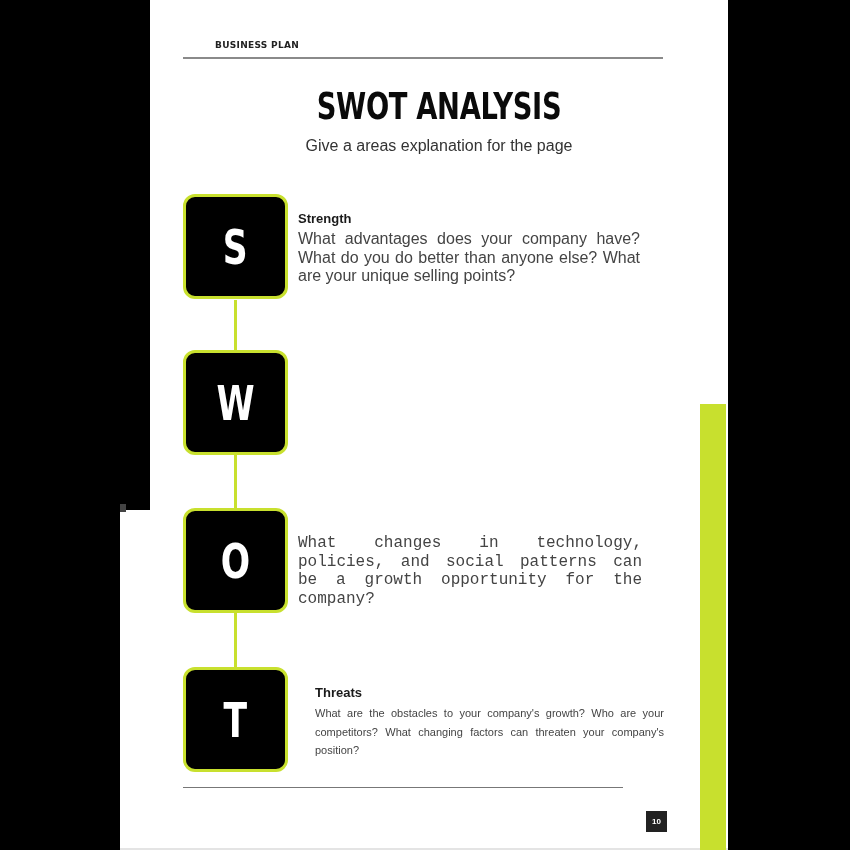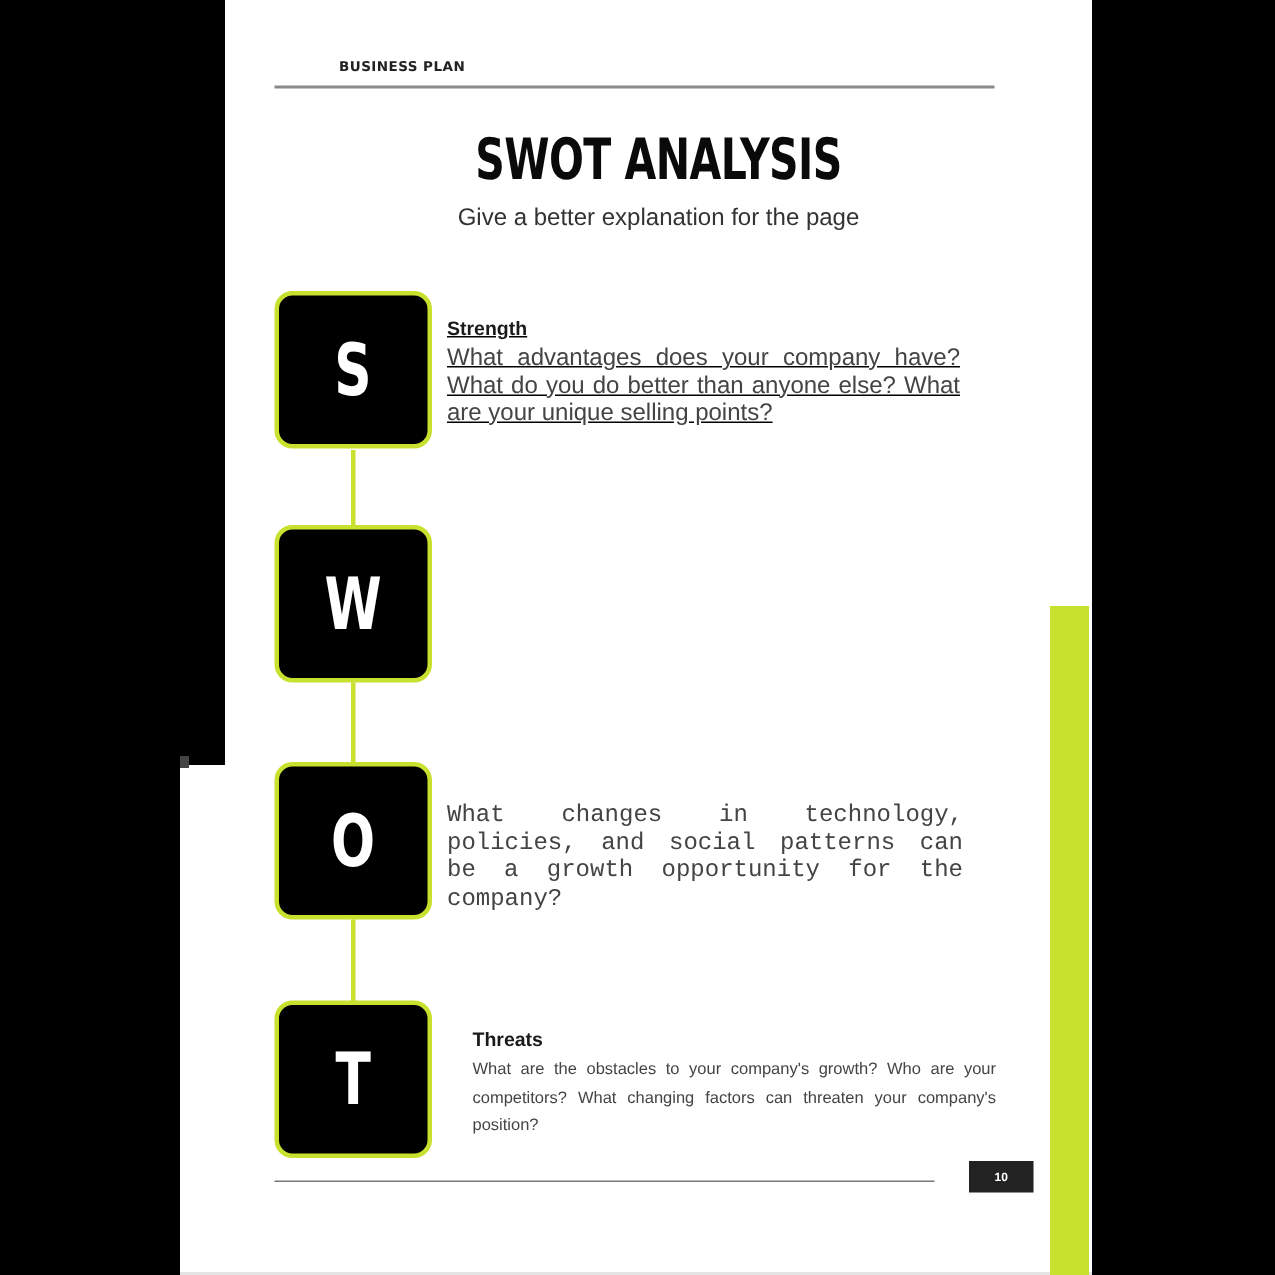--- a/index.html
+++ b/index.html
@@ -21,7 +21,7 @@
     position: absolute; left: 700px; top: 404px; width: 26px; height: 446px; background: #c8e02e;
   }
   .header-label {
-    position: absolute; left: 202px; top: 40px; font-size: 9px; font-weight: bold;
+    position: absolute; left: 191px; top: 40px; font-size: 9px; font-weight: bold;
     letter-spacing: 0.3px; color: #222;
     font-family: "DejaVu Sans", sans-serif;
     padding-left: 24px;

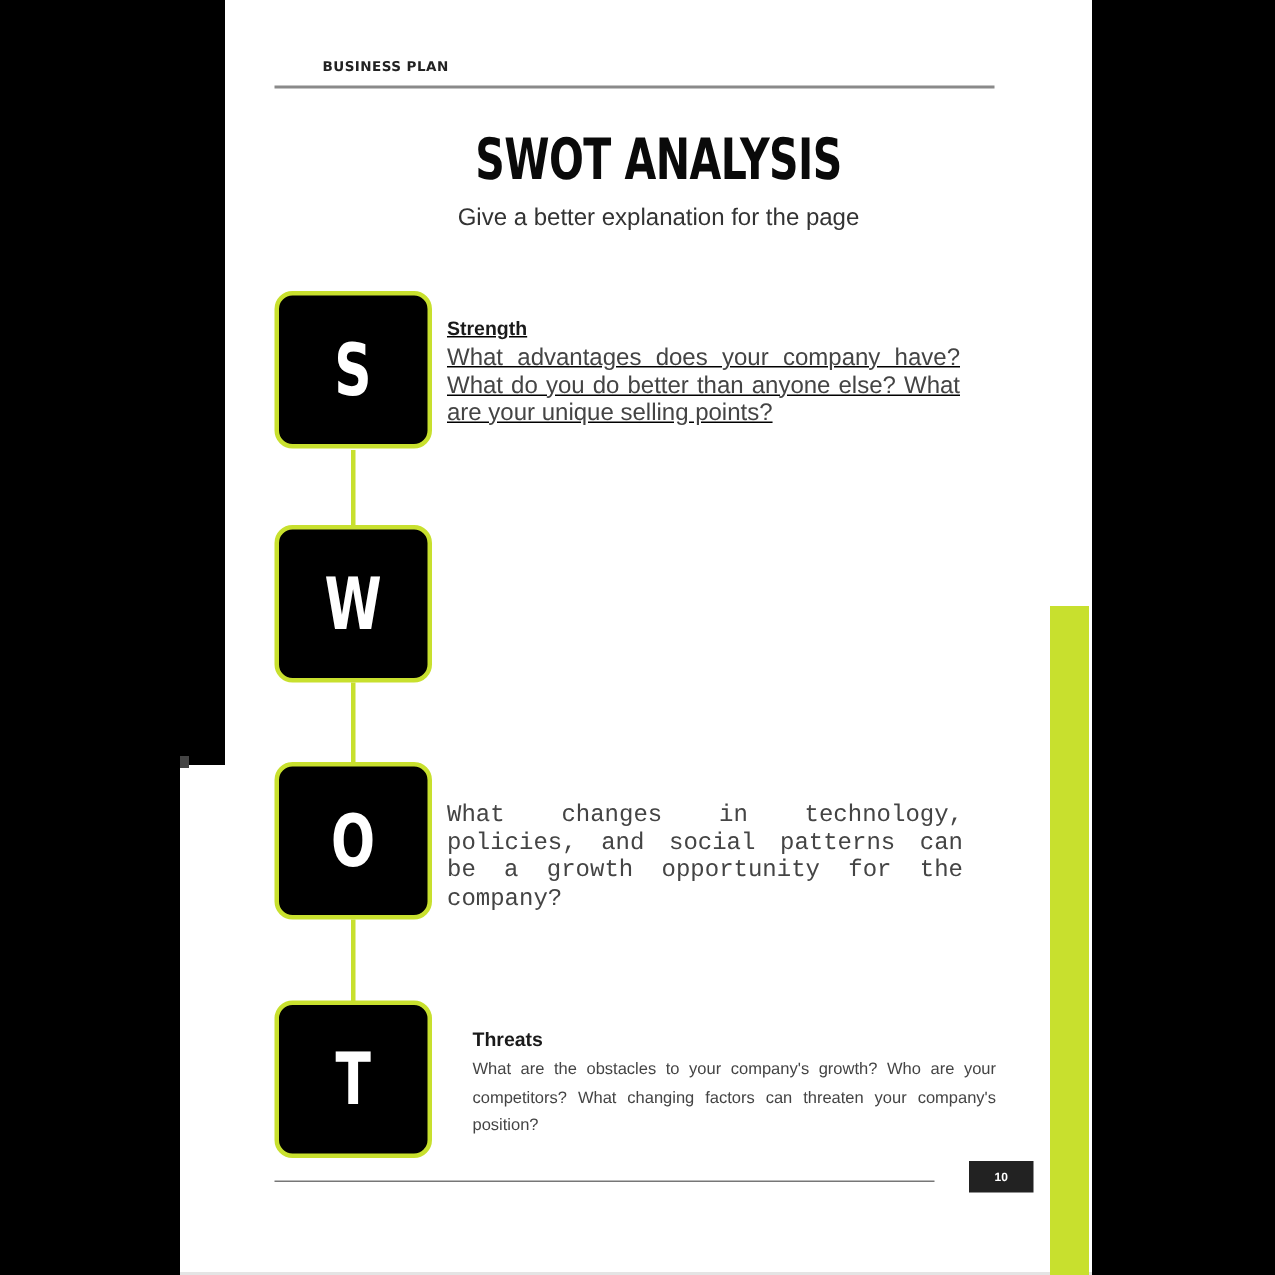--- a/index.html
+++ b/index.html
@@ -80,7 +80,7 @@
 <div class="header-rule"></div>
 
 <div class="title">SWOT ANALYSIS</div>
-<div class="subtitle">Give a better explanation for the page</div>
+<div class="subtitle">Give a areas explanation for the page</div>
 
 <div class="connector" style="top:300px;height:52px;"></div>
 <div class="connector" style="top:455px;height:55px;"></div>

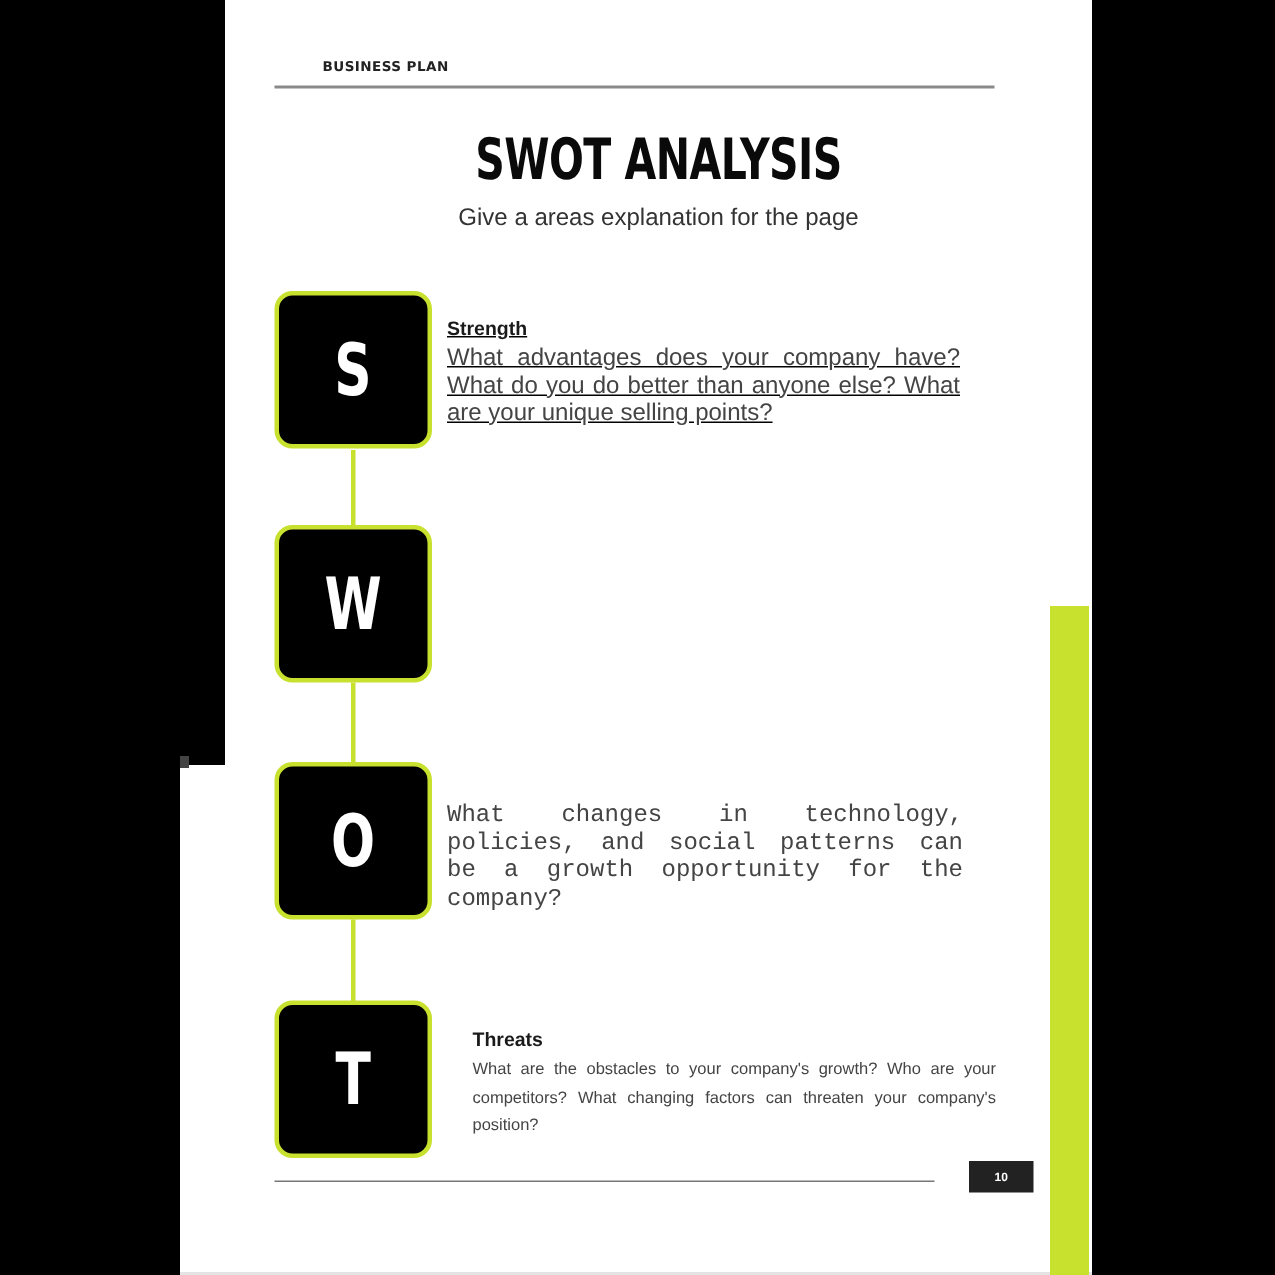--- a/index.html
+++ b/index.html
@@ -89,7 +89,7 @@
 <div class="letter-box" style="top:194px;">
   <span>S</span>
 </div>
-<div class="item-text" style="left:298px; top:211px;text-decoration:underline;">
+<div class="item-text" style="left:298px; top:211px;">
   <div class="item-heading">Strength</div>
   <div class="item-body" style="width:342px;">What advantages does your company have? What do you do better than anyone else? What are your unique selling points?</div>
 </div>

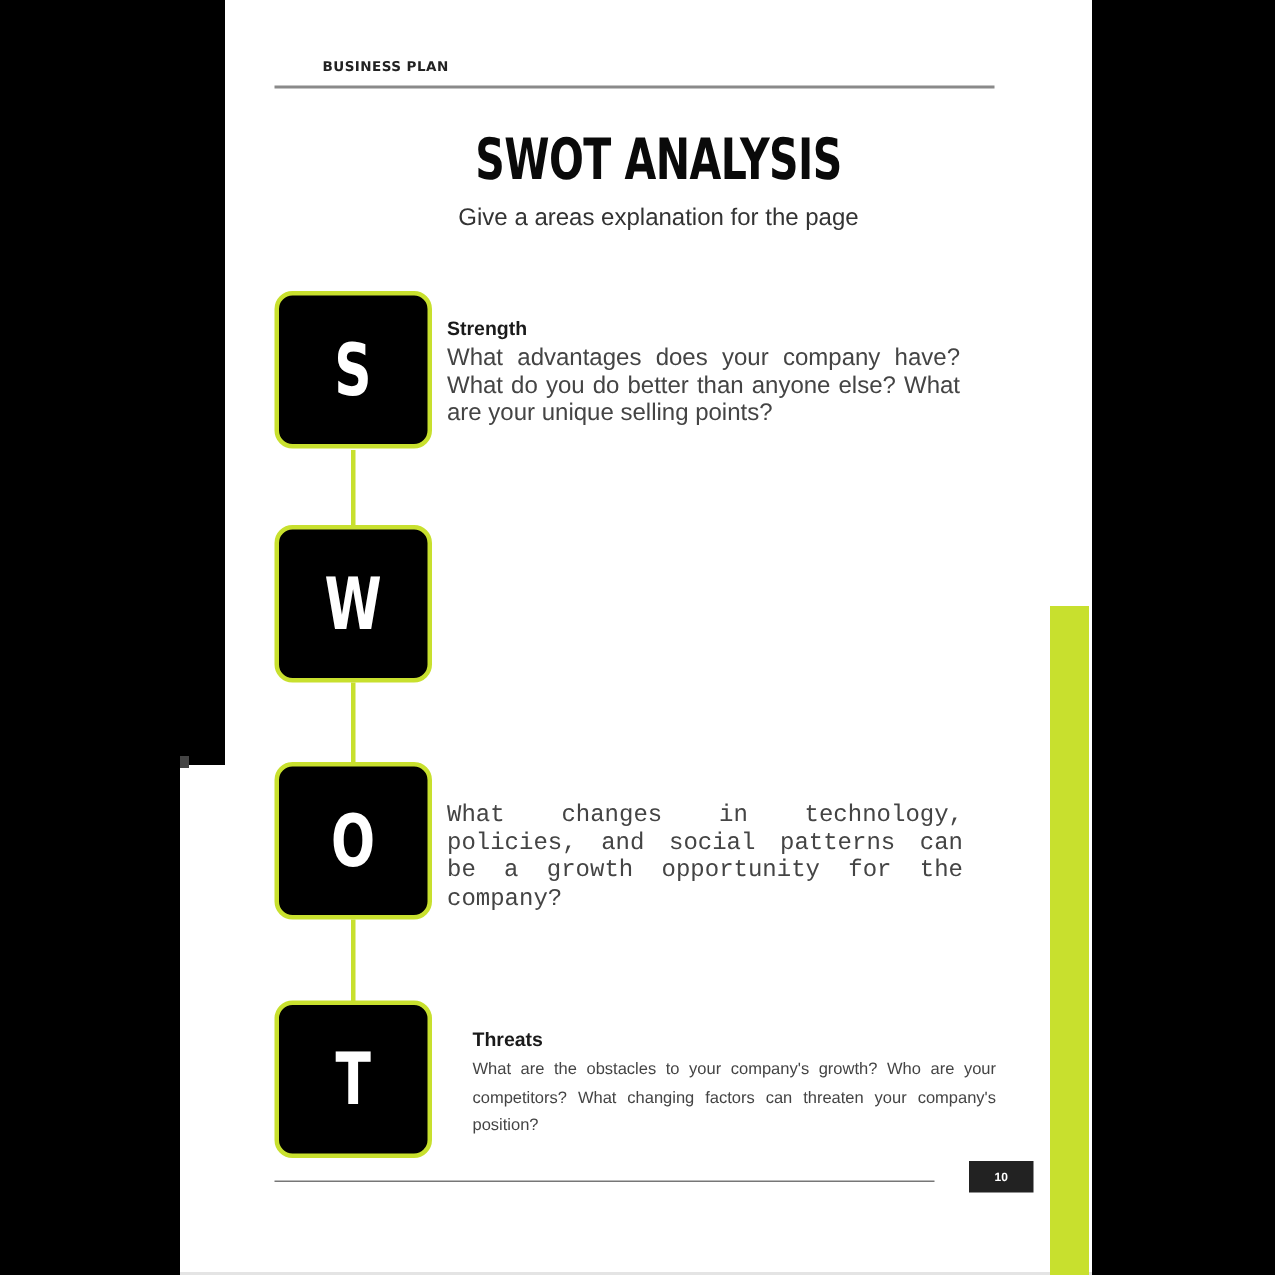--- a/index.html
+++ b/index.html
@@ -64,7 +64,7 @@
     position: absolute; left: 183px; top: 787px; width: 440px; height: 1px; background: #777;
   }
   .page-number {
-    position: absolute; left: 646px; top: 774px; width: 43px; height: 21px; background: #222;
+    position: absolute; left: 646px; top: 811px; width: 21px; height: 21px; background: #222;
     color: #fff; font-size: 8px; font-weight: bold; display: flex; align-items: center; justify-content: center;
   }
 </style>

